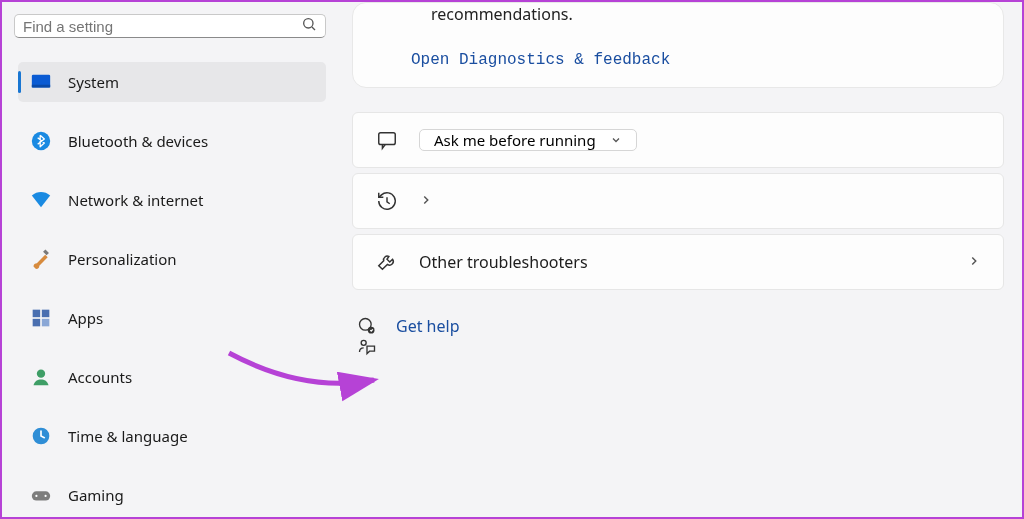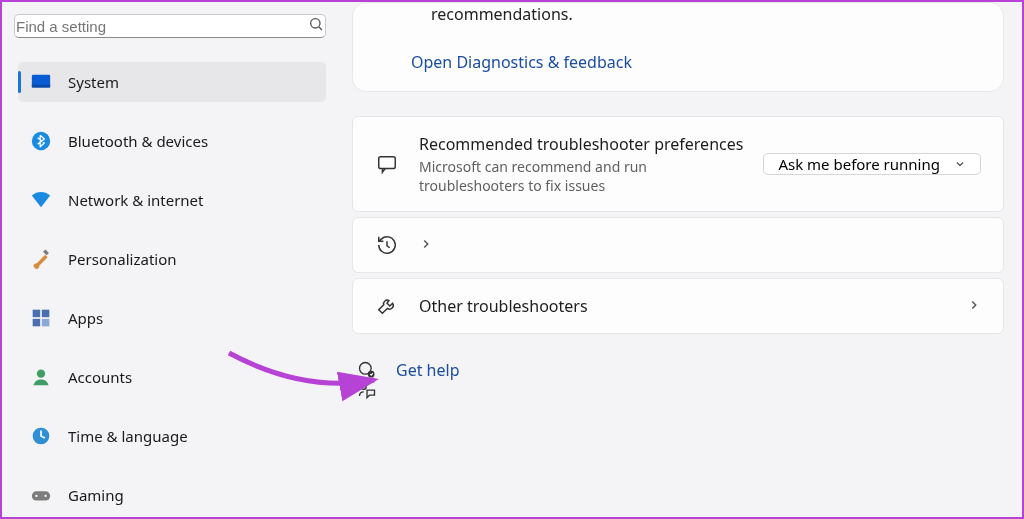--- a/index.html
+++ b/index.html
@@ -13,7 +13,7 @@
   .search {
     display: flex; align-items: center; background: #fff;
     border: 1px solid #c9c9c9; border-bottom: 1.5px solid #8a8a8a;
-    border-radius: 5px; padding: 0 1px; height: 40px; margin-bottom: 18px;
+    border-radius: 5px; padding: 0 8px; height: 40px; margin-bottom: 18px;
   }
   .search input {
     flex: 1; border: 0; outline: 0; font-size: 15px; background: transparent;

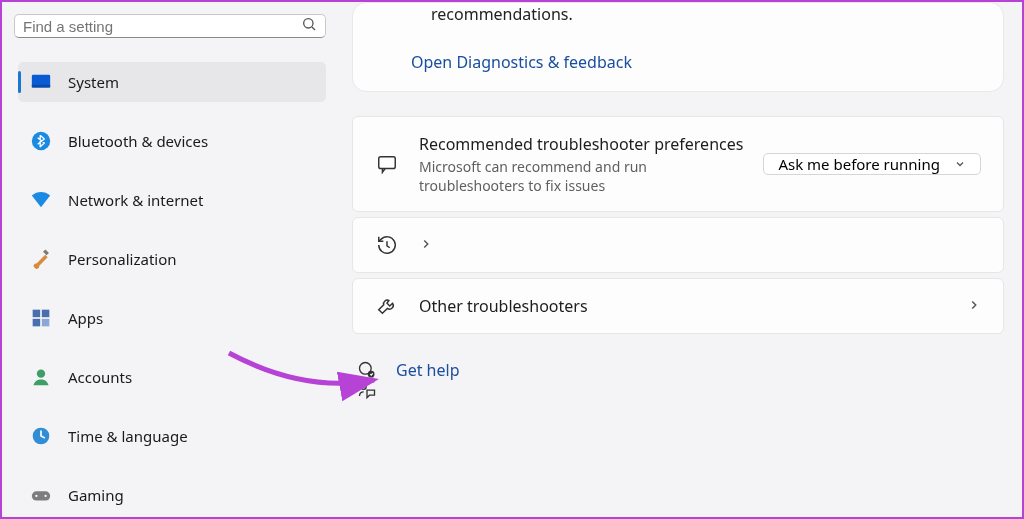--- a/index.html
+++ b/index.html
@@ -41,7 +41,7 @@
     padding: 0 28px 18px 58px; margin-bottom: 24px;
   }
   .topcard .rec { font-size: 16px; color: #222; margin-bottom: 18px; margin-left: 20px;}
-  .topcard .link { color: #1a4ea0; font-size: 16px; cursor: pointer; display: inline-block; margin-top: 8px; }
+  .topcard .link { color: #1a4ea0; font-size: 16px; cursor: pointer; display: inline-block; margin-top: 8px; font-family: Liberation Mono, monospace; }
 
   .section-title { font-size: 16px; font-weight: 600; color: #222; margin: 0 0 14px 2px; }
 

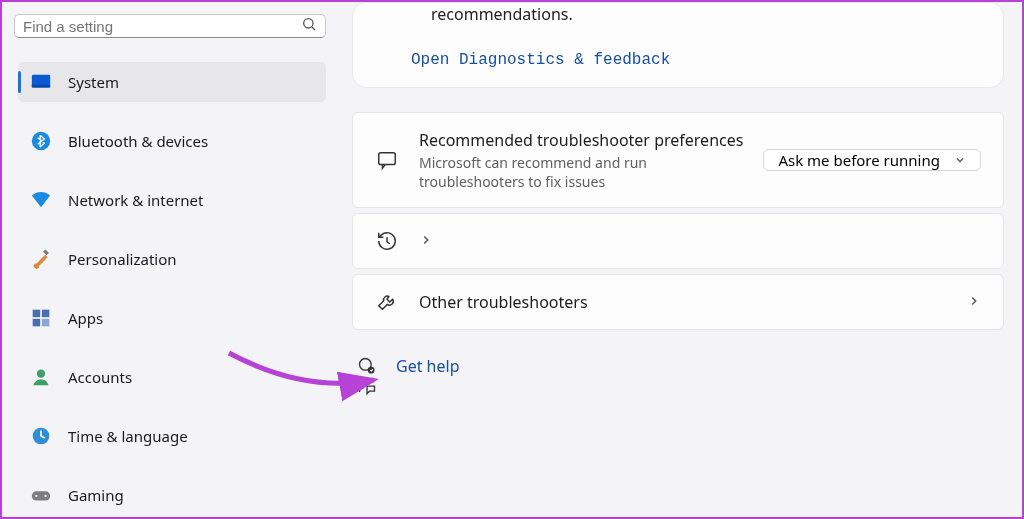--- a/index.html
+++ b/index.html
@@ -208,10 +208,6 @@
             <path d="M10 17l-3 4v-4"></path>
           </svg>
       </span>
-      <div class="row-body">
-        <span class="row-title">Recommended troubleshooter preferences</span>
-        <span class="row-sub">Microsoft can recommend and run troubleshooters to fix issues</span>
-      </div>
       <div class="dropdown">
         <span>Ask me before running</span>
         <span>

